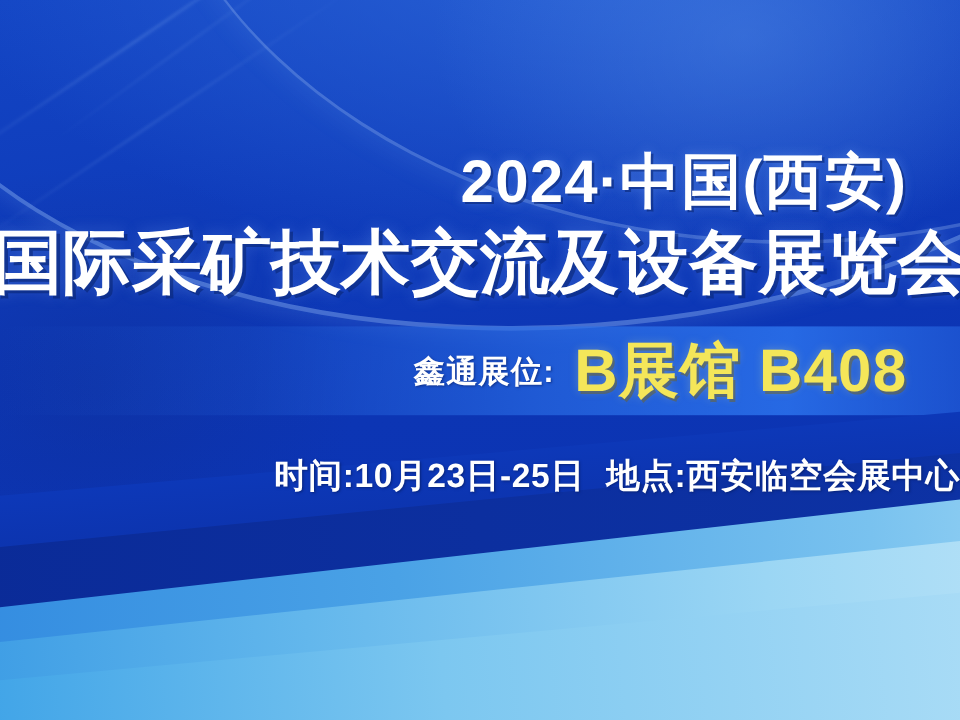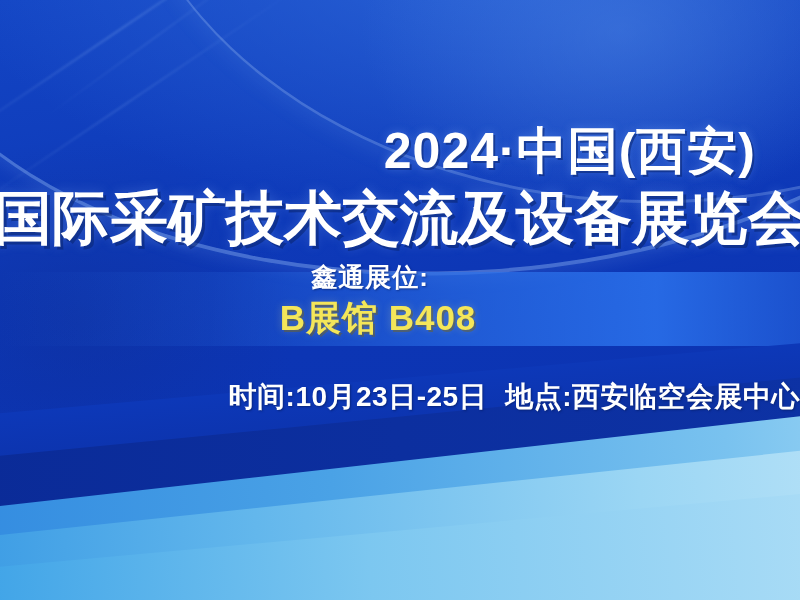--- a/index.html
+++ b/index.html
@@ -182,7 +182,6 @@
     padding-right: 44px;
     box-sizing: border-box;
     white-space: nowrap;
-    flex-direction: column;
   }
   .booth-label {
     font-size: 26px;

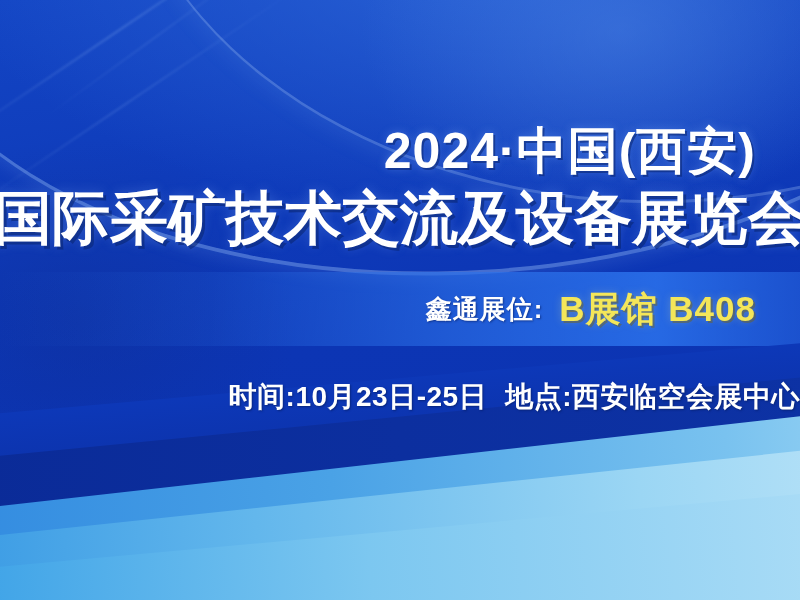--- a/index.html
+++ b/index.html
@@ -192,7 +192,7 @@
     text-shadow: 1px 1px 2px rgba(6,28,96,0.6);
   }
   .booth-value {
-    font-size: 35px;
+    font-size: 50px;
     font-weight: bold;
     color: #f4e659;
     letter-spacing: 1px;

